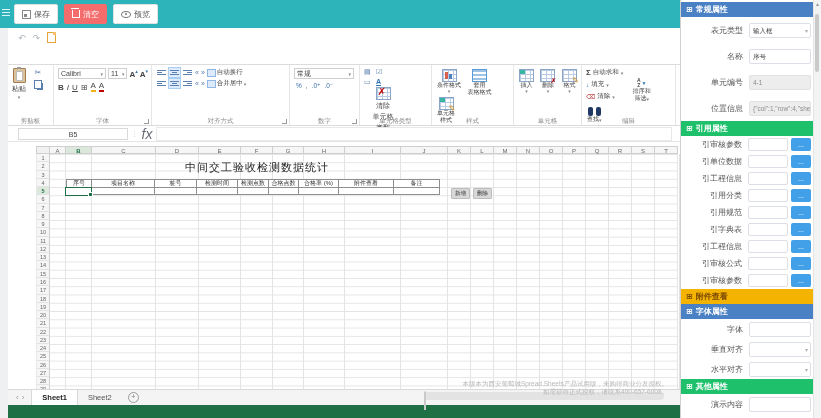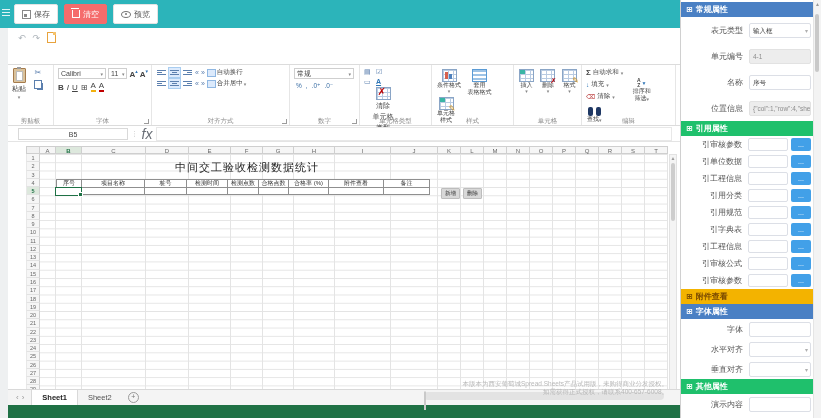--- a/index.html
+++ b/index.html
@@ -540,12 +540,12 @@
     <span class="pinput select">输入框</span>
   </div>
   <div class="prow">
+    <label>名称</label>
+    <span class="pinput">序号</span>
+  </div>
+  <div class="prow">
     <label>单元编号</label>
     <span class="pinput disabled">4-1</span>
-  </div>
-  <div class="prow">
-    <label>名称</label>
-    <span class="pinput">序号</span>
   </div>
   <div class="prow">
     <label>位置信息</label>

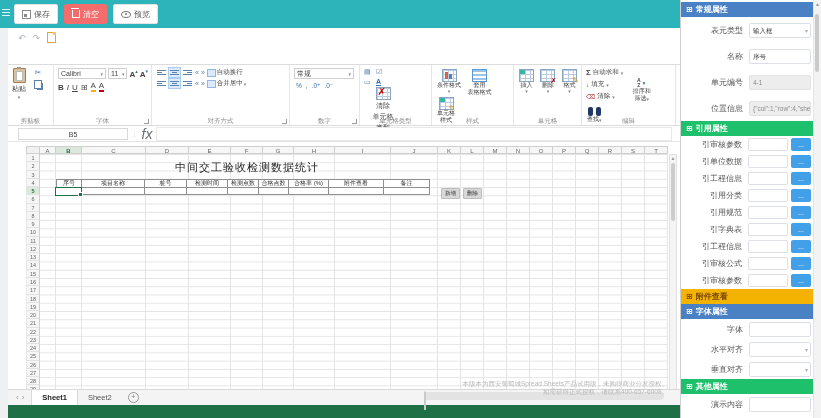--- a/index.html
+++ b/index.html
@@ -87,7 +87,7 @@
   .fx{font-style:italic;font-size:14px;color:#6a7widow77;color:#6a6f77;width:12px;text-align:center}
   .finput{flex:1;height:12px;border:1px solid #e8e8e8;margin:0 8px 0 3px}
   
-  .sheet{position:absolute;left:18px;top:118px}
+  .sheet{position:absolute;left:28px;top:118px}
   .colhead{display:flex;height:8px}
   .colhead span{box-sizing:border-box;border-right:1px solid #cfcfcf;border-top:1px solid #cfcfcf;border-bottom:1px solid #cfcfcf;background:#f6f6f6;font-size:6px;color:#666;text-align:center;line-height:8px}
   .colhead .corner{width:14px;border-left:1px solid #cfcfcf;background:#f1f1f1}

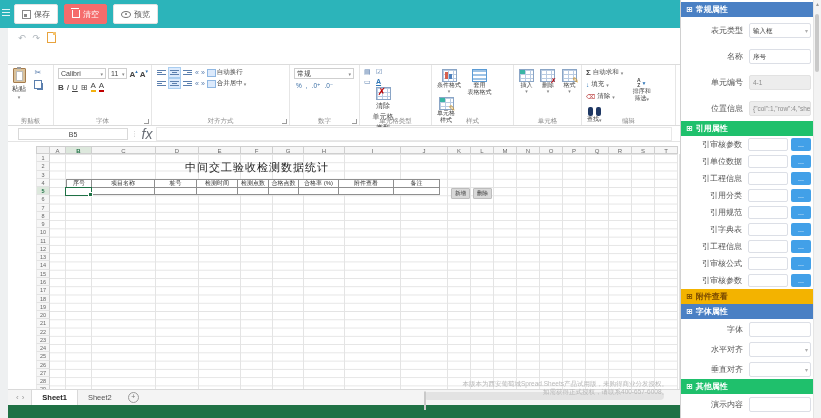--- a/index.html
+++ b/index.html
@@ -619,11 +619,11 @@
     <span class="pinput"></span>
   </div>
   <div class="prow mid">
+    <label>垂直对齐</label>
+    <span class="pinput select"></span>
+  </div>
+  <div class="prow mid">
     <label>水平对齐</label>
-    <span class="pinput select"></span>
-  </div>
-  <div class="prow mid">
-    <label>垂直对齐</label>
     <span class="pinput select"></span>
   </div>
 

